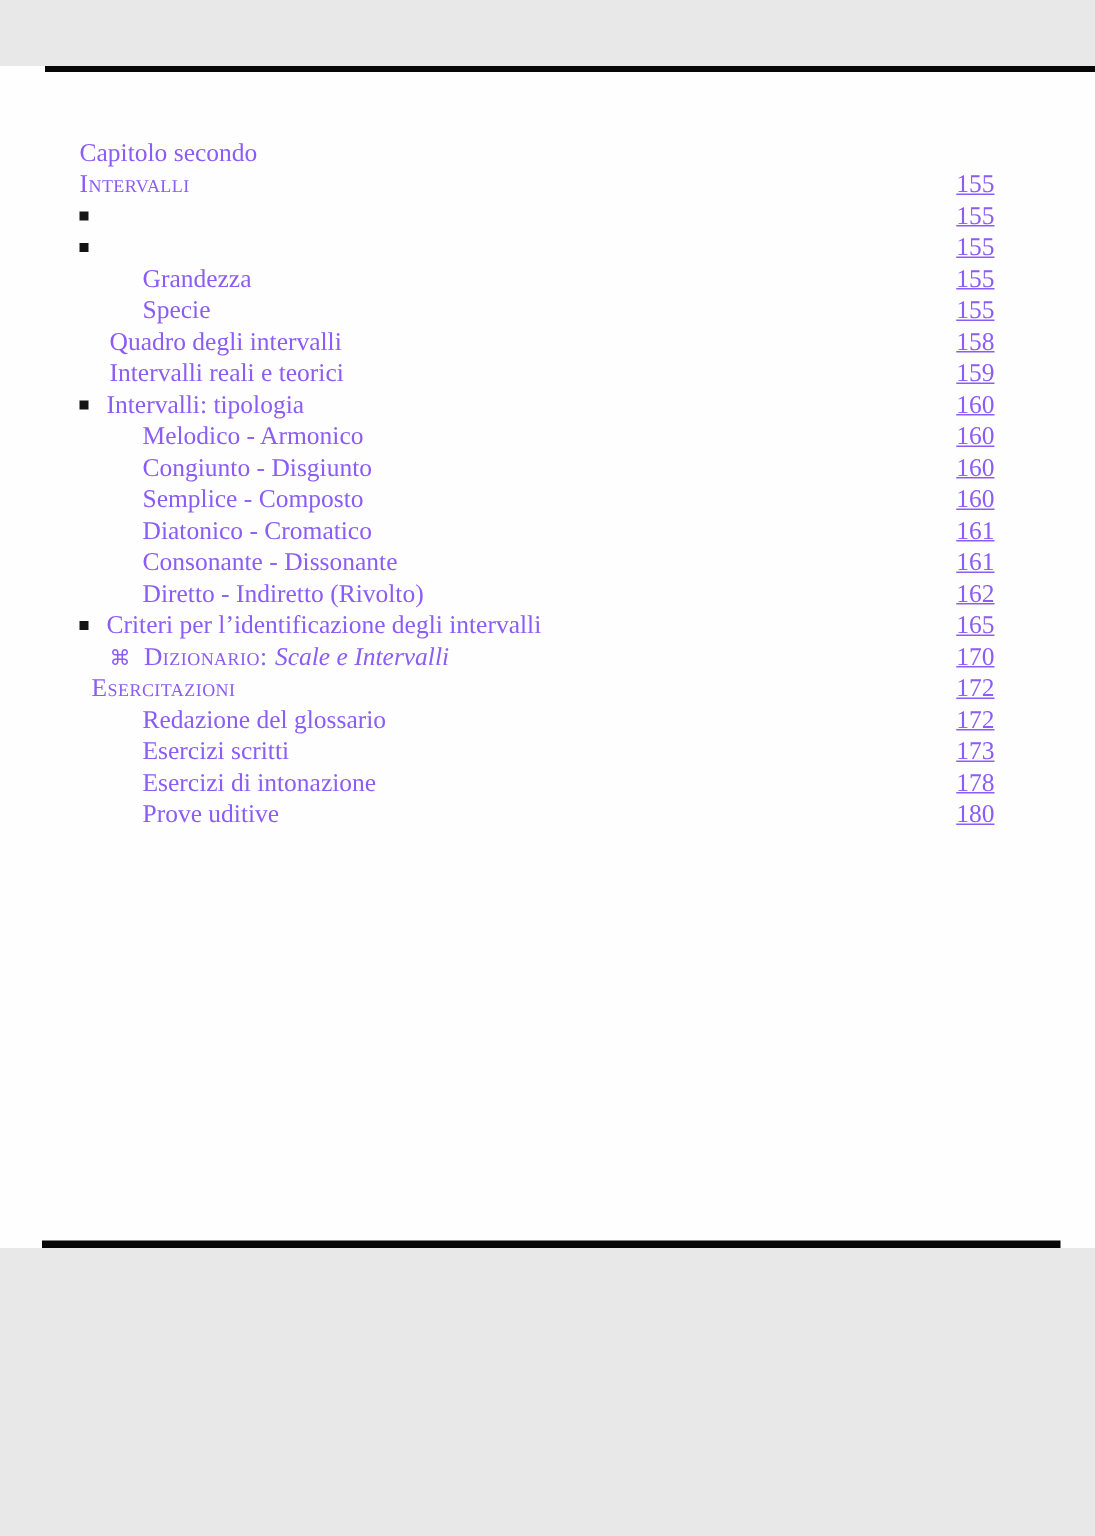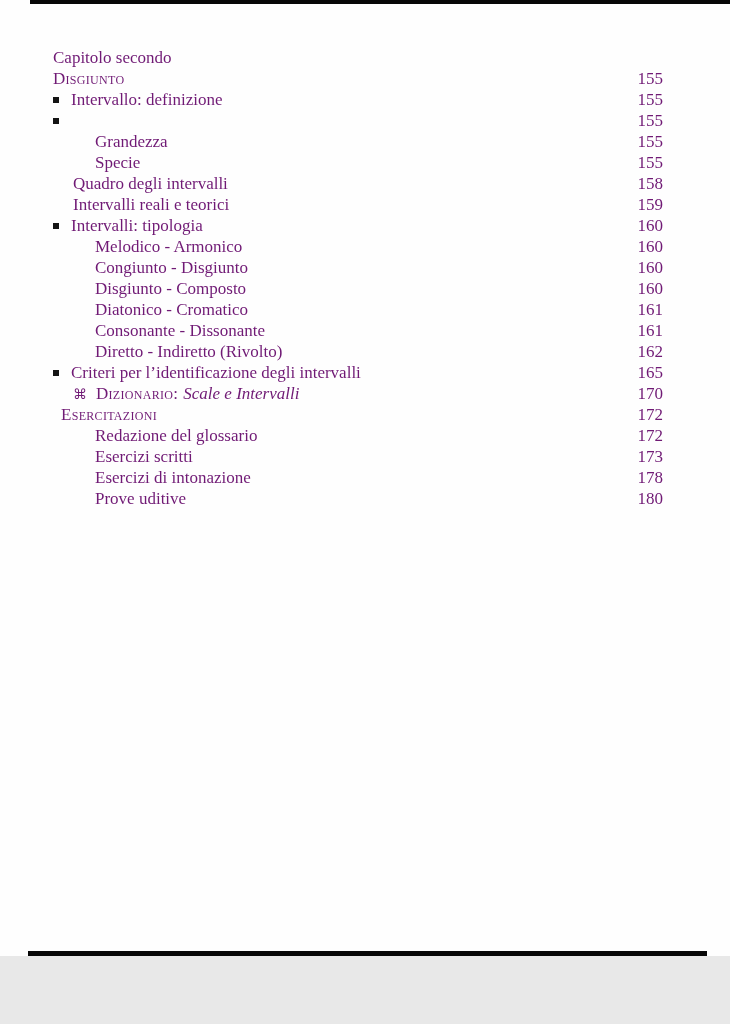--- a/index.html
+++ b/index.html
@@ -6,11 +6,12 @@
   .page {
     position: relative;
     width: 730px;
-    height: 956px;
+    height: 788px;
     background: #fefefe;
     overflow: hidden;
     font-family: "Liberation Serif", "DejaVu Serif", serif;
-    color: #701a75;
+    color: #8b5cf6;
+    margin-top: 44px;
   }
   .scan-edge { position: absolute; background: #070707; }
   .scan-edge.top { top: 0; left: 30px; right: 0; height: 4px; }

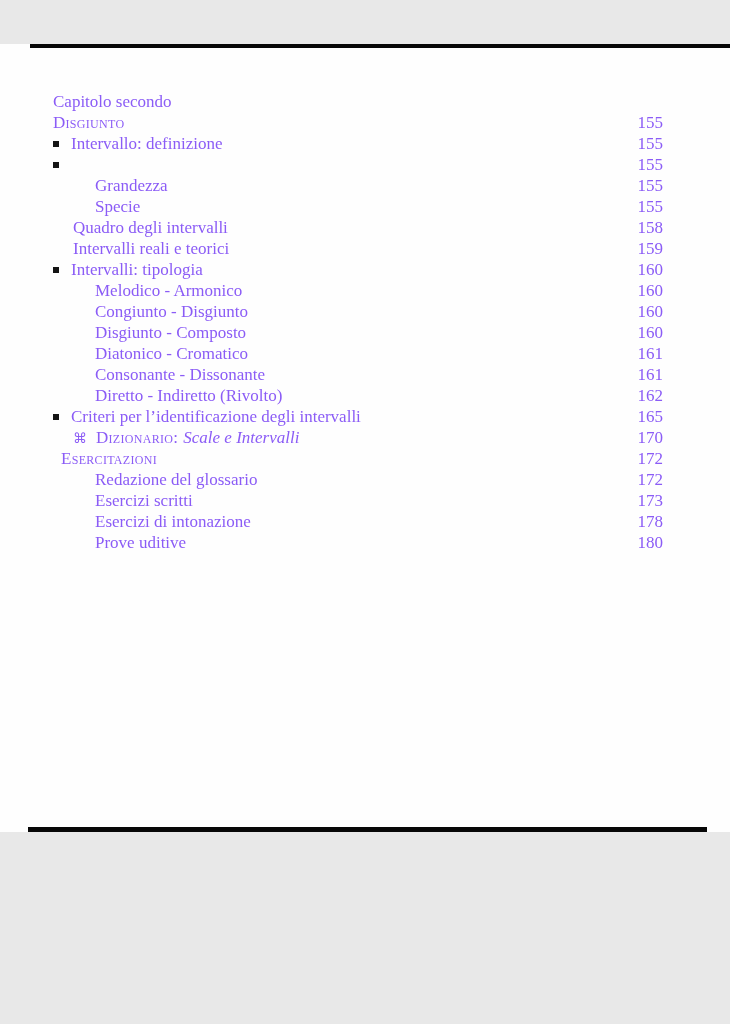--- a/index.html
+++ b/index.html
@@ -76,7 +76,7 @@
         <span>Capitolo secondo</span>
       </div>
       <div class="line t-sc0">
-        <span class="sc">Disgiunto</span>
+        <span class="sc">Intervalli</span>
         <span class="page-num">155</span>
       </div>
       <div class="line t-bullet">

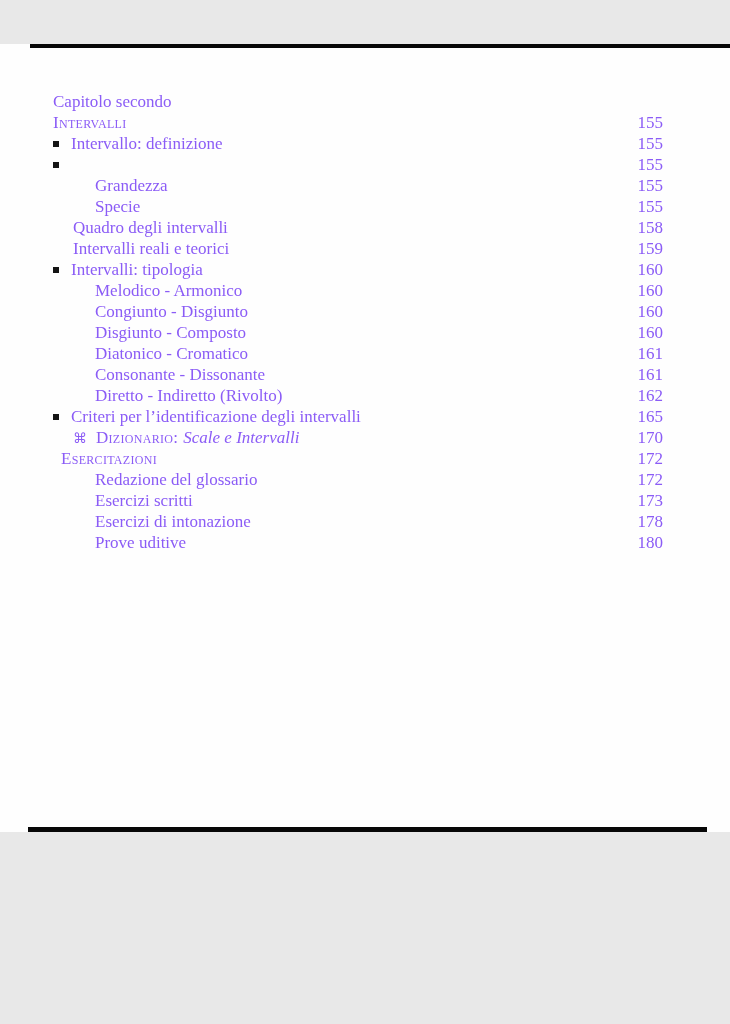--- a/index.html
+++ b/index.html
@@ -31,7 +31,7 @@
     font-size: 17px;
     white-space: nowrap;
   }
-  .page-num { margin-left: auto; padding-left: 10px; }
+  .page-num { margin-left: auto; padding-left: 10px; text-decoration: underline; }
   .sc { font-variant: small-caps; letter-spacing: 0.3px; }
 
   

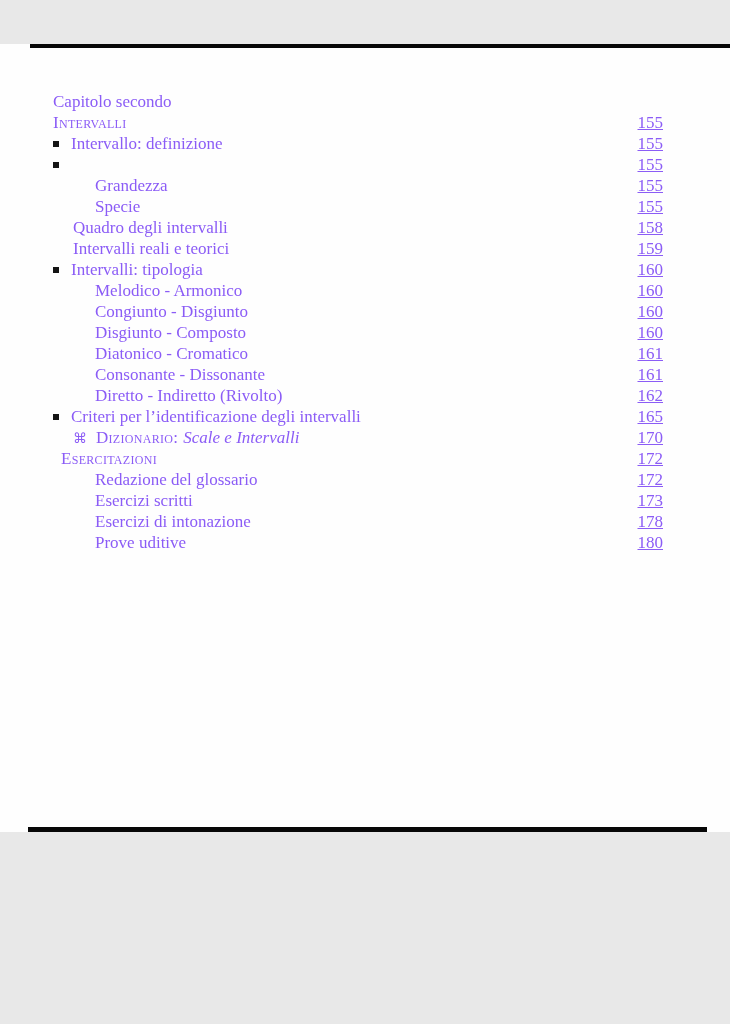--- a/index.html
+++ b/index.html
@@ -81,7 +81,6 @@
       </div>
       <div class="line t-bullet">
         <span class="square-bullet"></span>
-        <span>Intervallo: definizione</span>
         <span class="page-num">155</span>
       </div>
       <div class="line t-bullet">

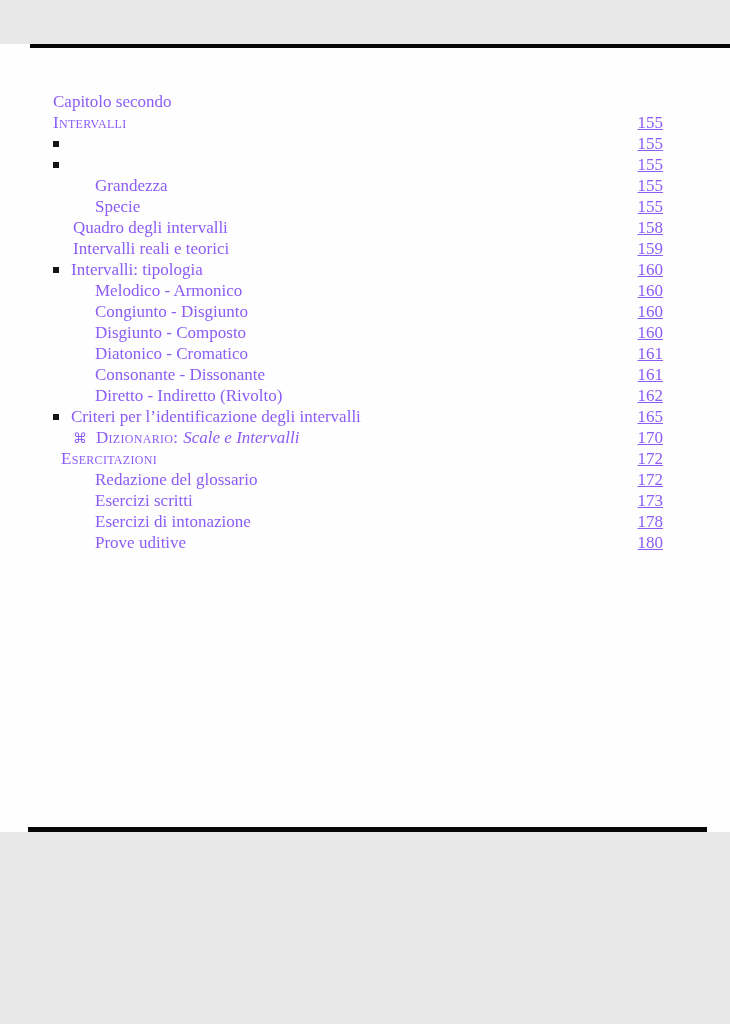--- a/index.html
+++ b/index.html
@@ -117,7 +117,7 @@
         <span class="page-num">160</span>
       </div>
       <div class="line t-sub2">
-        <span>Disgiunto - Composto</span>
+        <span>Semplice - Composto</span>
         <span class="page-num">160</span>
       </div>
       <div class="line t-sub2">

